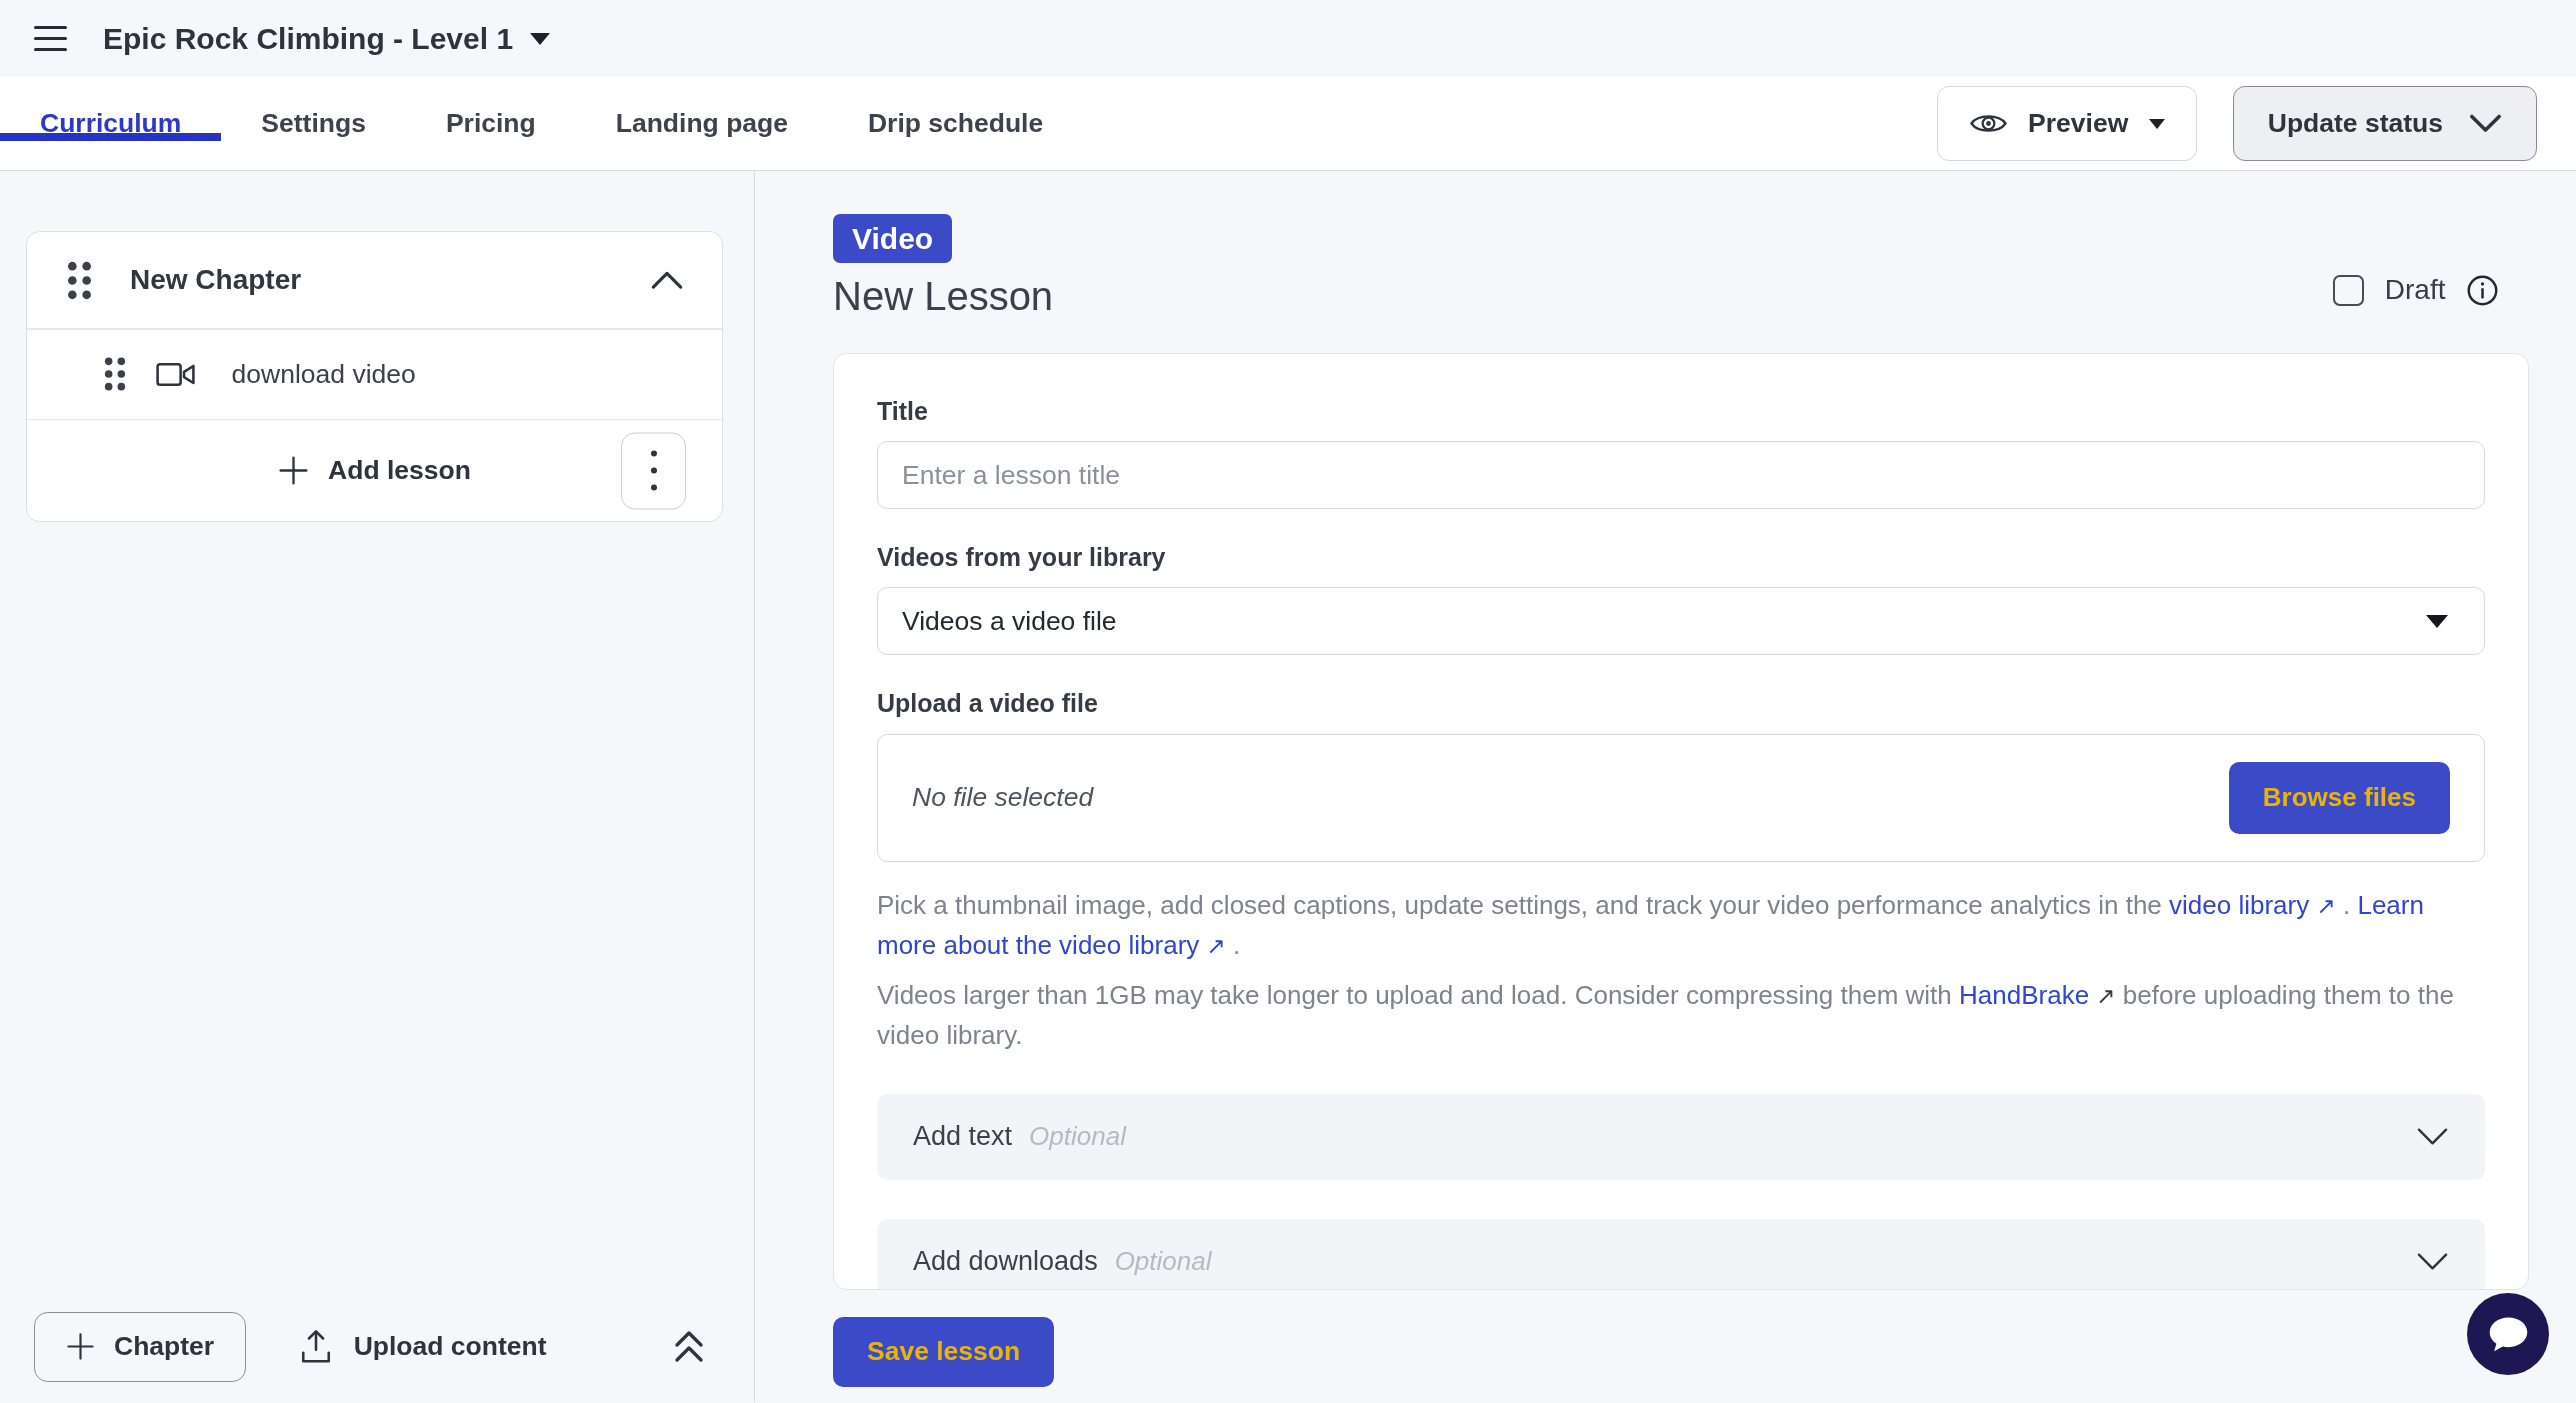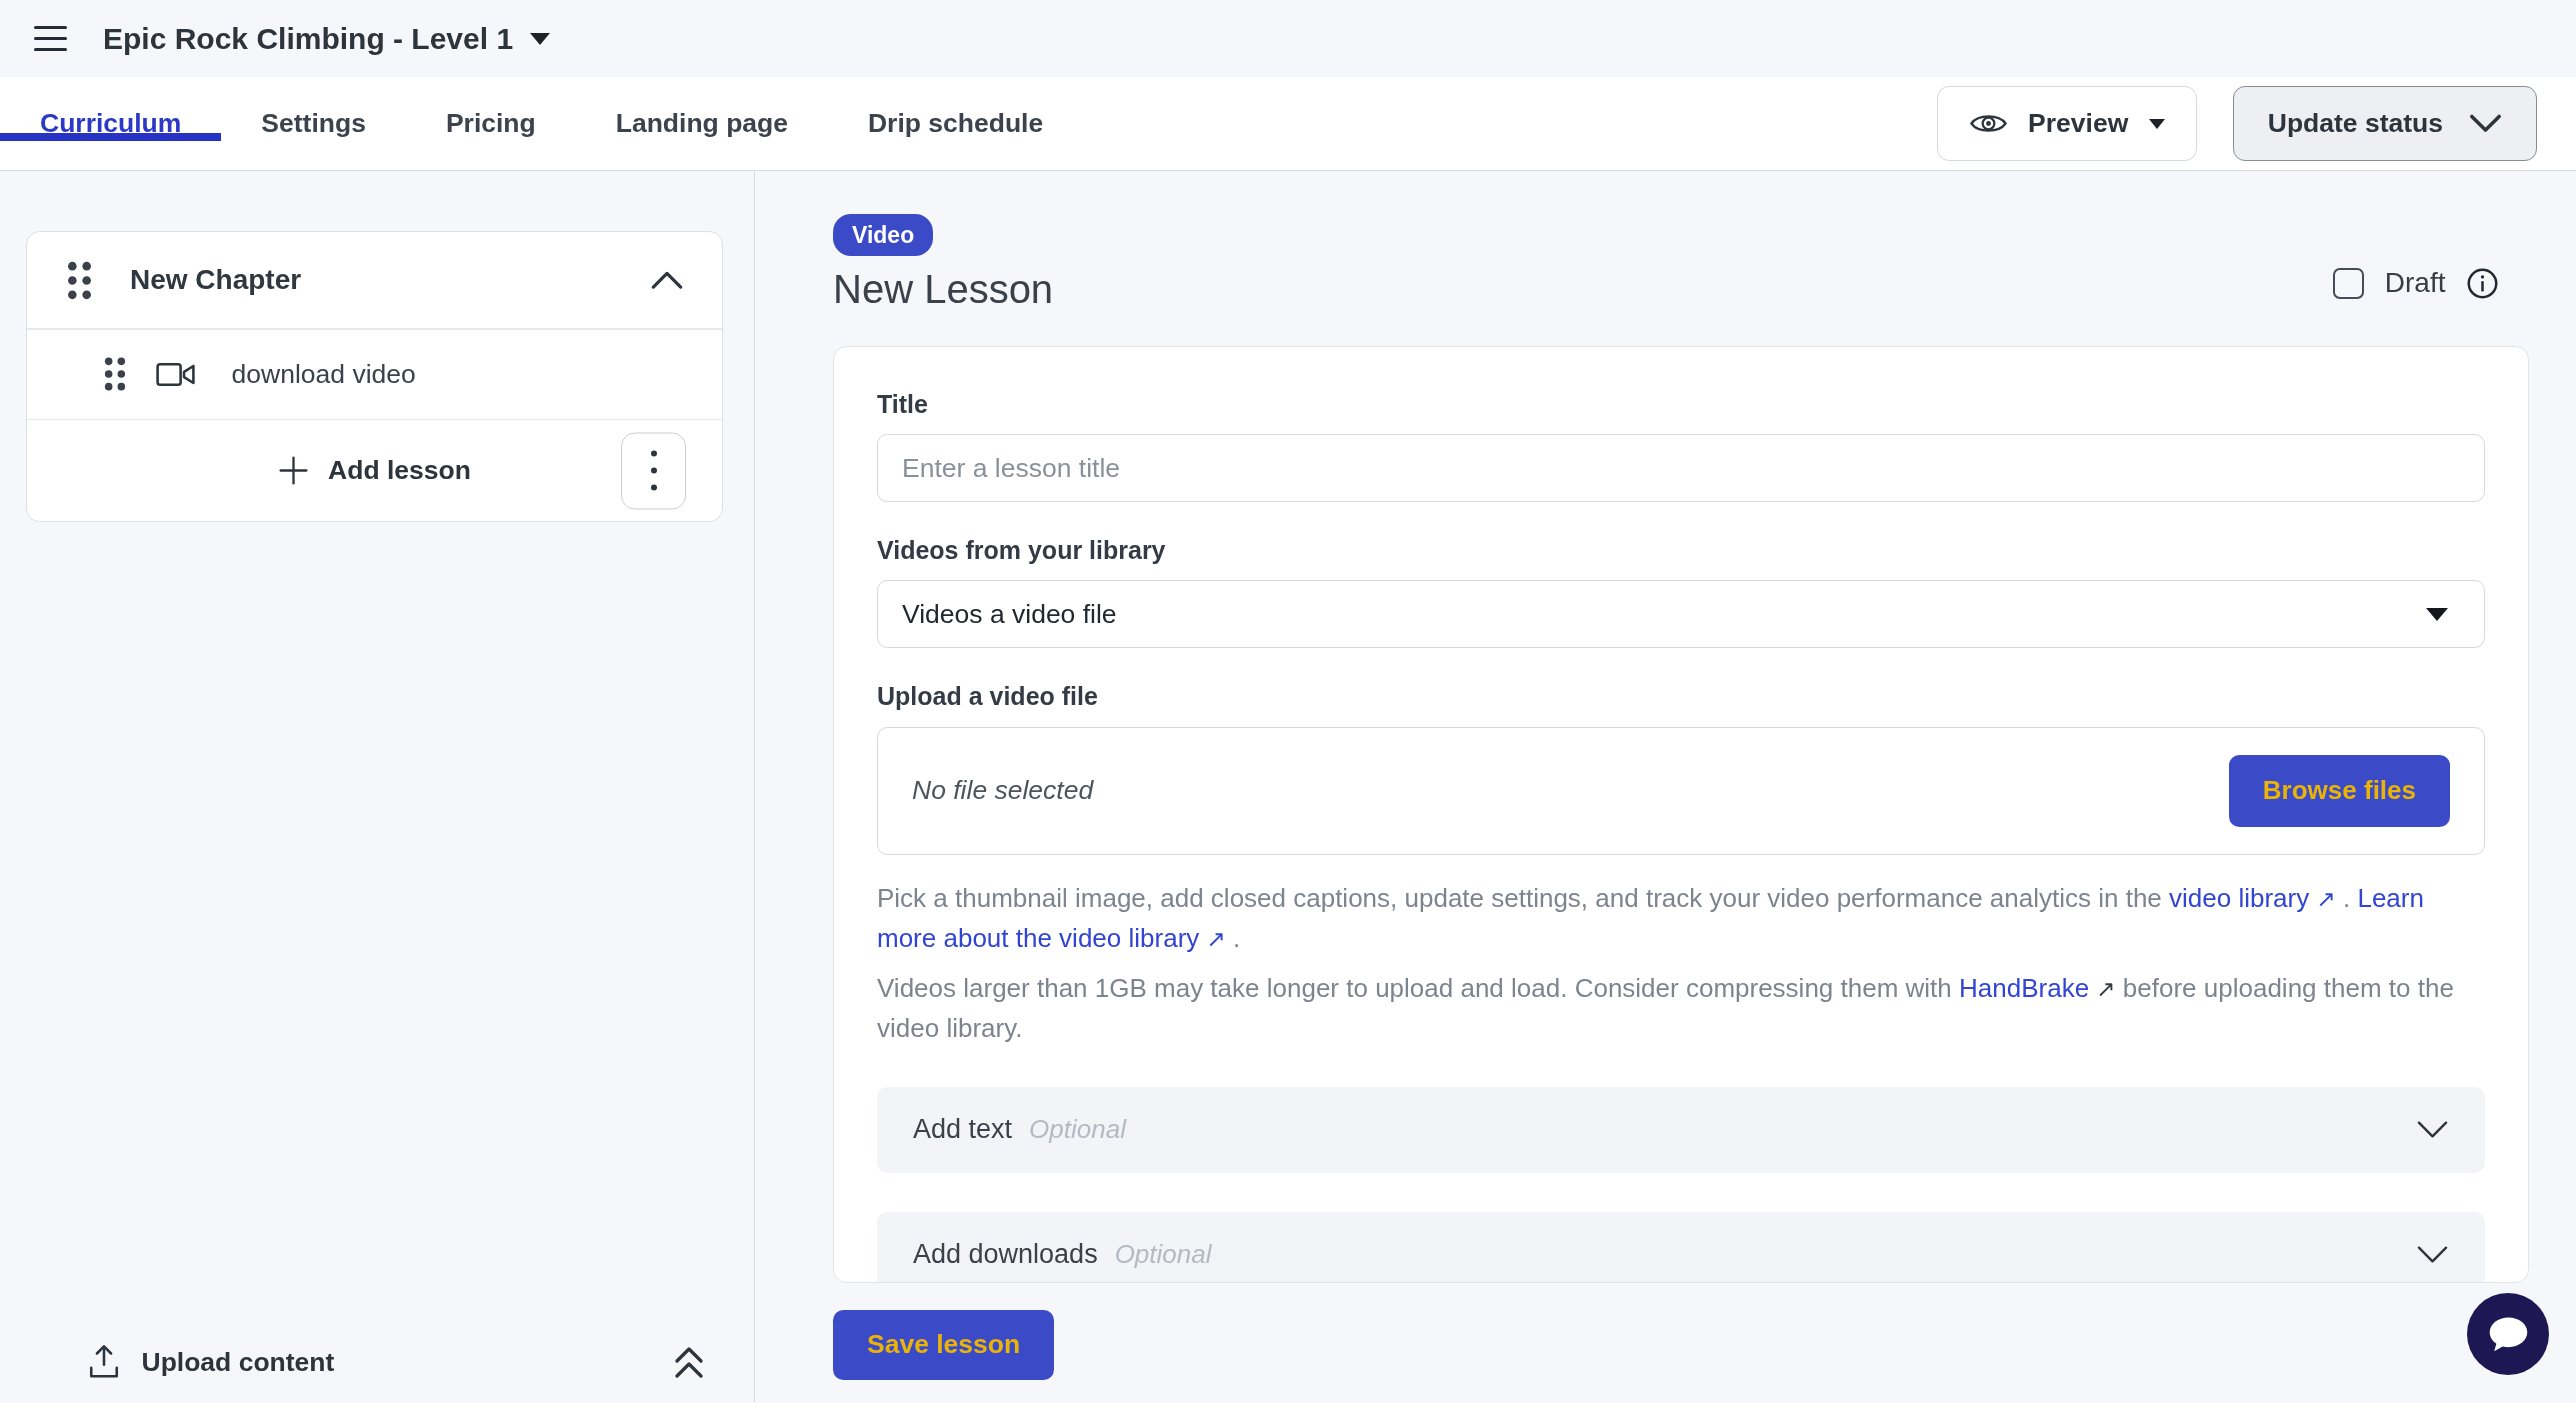--- a/index.html
+++ b/index.html
@@ -47,7 +47,7 @@
   
   .main { flex:1; padding:43px 47px 0 78px; position:relative; }
   .lesson-header { display:flex; align-items:flex-end; justify-content:space-between; }
-  .badge { display:inline-block; background:#3b4bc8; color:#fff; font-size:23px; font-weight:700; padding:7.7px 19px; border-radius:18px; }
+  .badge { display:inline-block; background:#3b4bc8; color:#fff; font-size:30px; font-weight:700; padding:7.7px 19px; border-radius:7px; }
   .lesson-title { margin-top:10.3px; font-size:40px; font-weight:500; color:#3a414a;text-align:right; }
   .draft-group { display:flex; align-items:center; gap:20.5px; margin:0 30px 12px 0; }
   .checkbox { width:31px; height:31px; border:2.6px solid #454c55; border-radius:6.8px; background:transparent; cursor:pointer; }

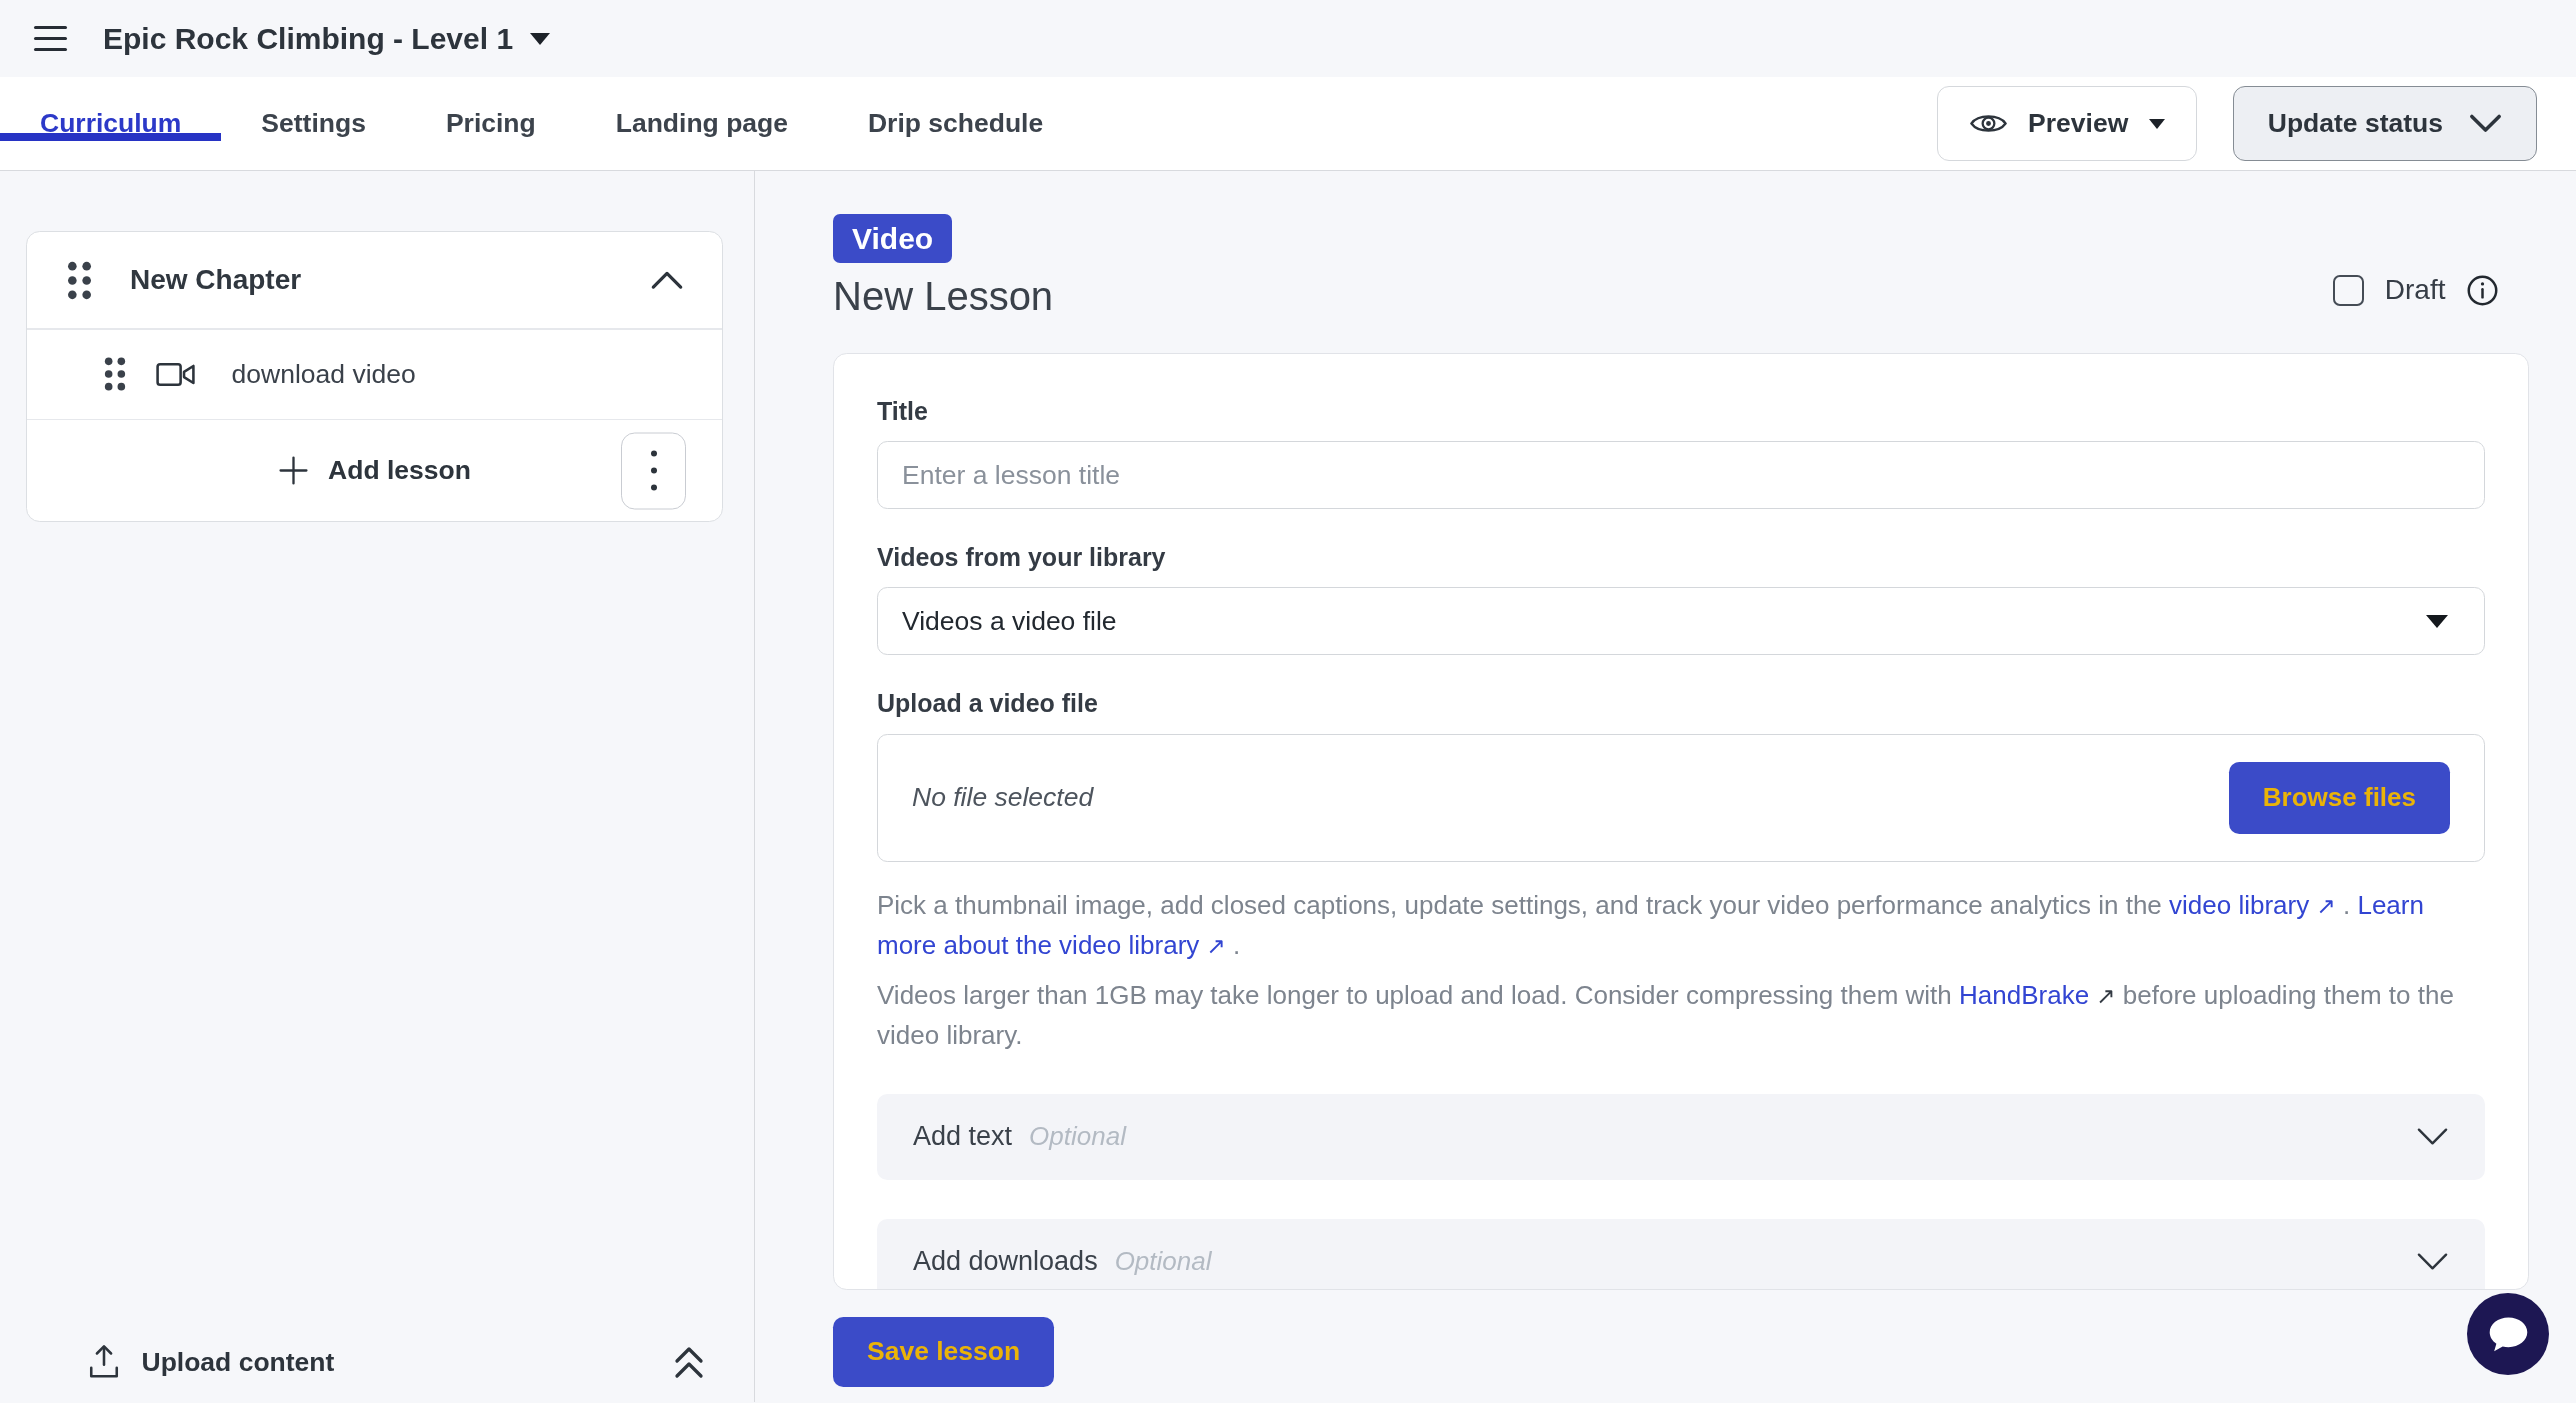--- a/index.html
+++ b/index.html
@@ -194,6 +194,14 @@
     </div>
 
     <div class="sidebar-footer">
+      <div class="btn btn-chapter">
+        <span>
+          <svg width="29" height="29" viewBox="0 0 24 24" fill="none" stroke="#2d343c" stroke-width="1.8" stroke-linecap="round">
+            <path d="M12 2 v20 M2 12 h20"></path>
+          </svg>
+        </span>
+        <span>Chapter</span>
+      </div>
       <div class="upload-content">
         <span>
           <svg width="34" height="38" viewBox="0 0 24 26" fill="none" stroke="#2d343c" stroke-width="1.8" stroke-linecap="round" stroke-linejoin="round">

